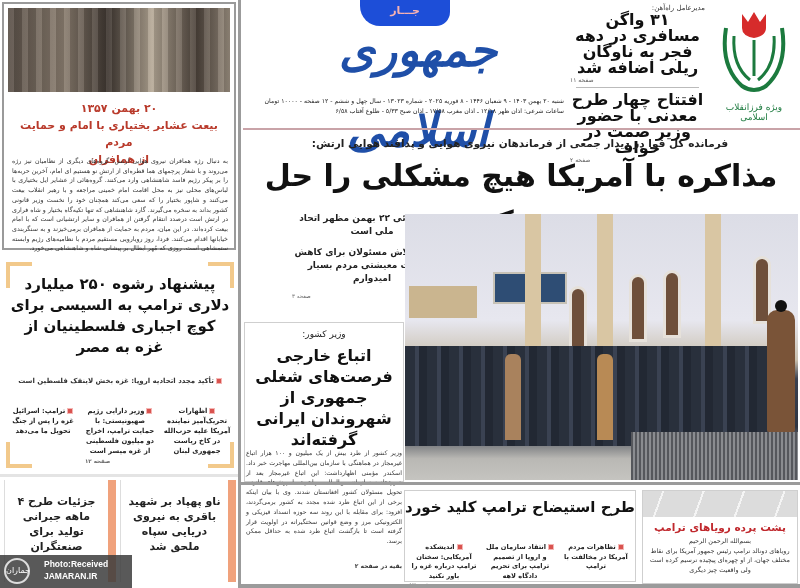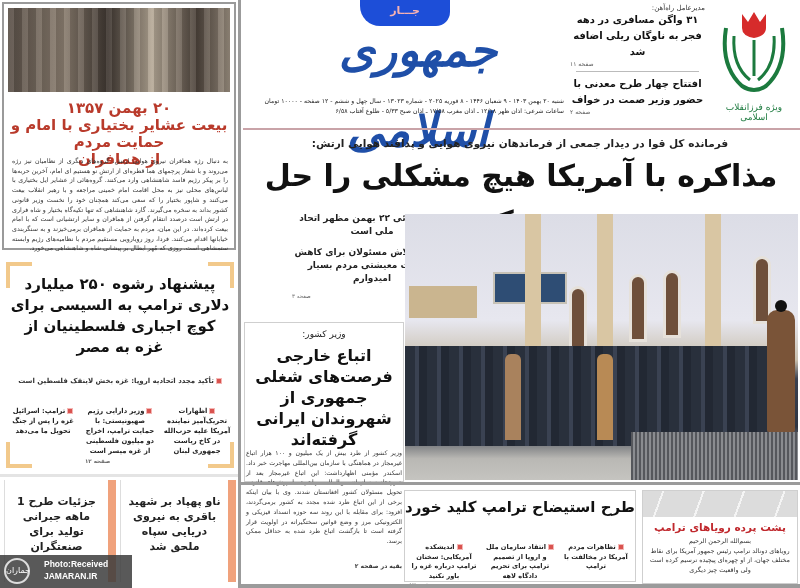--- a/index.html
+++ b/index.html
@@ -12,7 +12,7 @@
   .logo-caption { font-size: 9px; color: #1c7a3e; text-align: center; font-family: "DejaVu Serif", serif; margin-top: 2px; }
   .tr-news { left: 570px; top: 4px; width: 135px; height: 112px; }
   .tr-kicker { font-size: 7px; color: #333; text-align: right; }
-  .tr-head { font-size: 10px; font-weight: bold; line-height: 16px; text-align: center; }
+  .tr-head { font-size: 16px; font-weight: bold; line-height: 16px; text-align: center; }
   .tr-ref { font-size: 6px; color: #555; text-align: left; direction: rtl; }
   .tr-sep { border-top: 1px solid #bbb; margin: 4px 6px; }
 

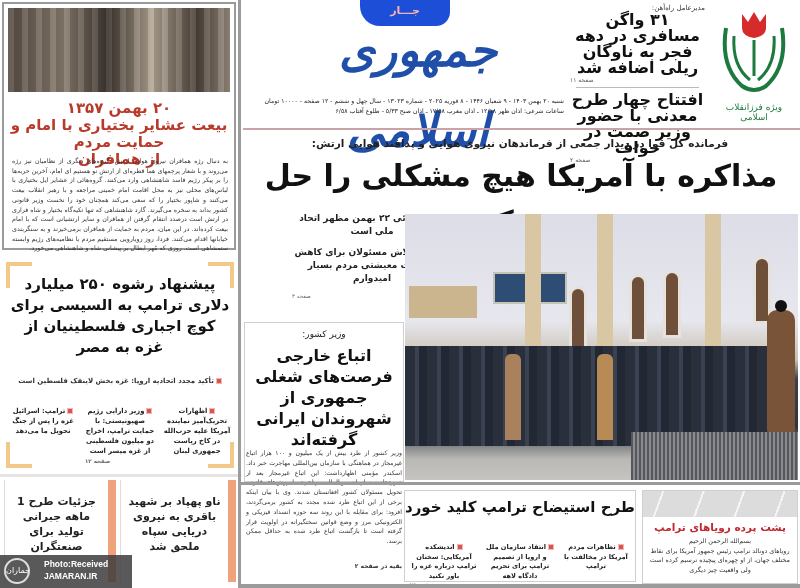--- a/index.html
+++ b/index.html
@@ -29,7 +29,7 @@
     background: linear-gradient(90deg, #5a5048 0%, #8b7e70 25%, #3f3731 45%, #b7aa98 65%, #4d433b 85%, #9b8f80 100%); }
   .photo-old::after { content: ""; position: absolute; inset: 0;
     background: repeating-linear-gradient(90deg, rgba(255,255,255,0.08) 0 6px, rgba(0,0,0,0.12) 6px 14px); }
-  .box1-title { position: absolute; left: 4px; top: 96px; width: 222px; text-align: center; color: #b93a2b; font-weight: bold; font-size: 15px; line-height: 17px; }
+  .box1-title { position: absolute; left: 4px; top: 96px; width: 222px; text-align: center; color: #b93a2b; font-weight: bold; font-size: 11px; line-height: 17px; }
   .box1-body { position: absolute; left: 8px; top: 152px; width: 216px; font-size: 6.3px; line-height: 9.7px; color: #333; text-align: justify; }
 
   

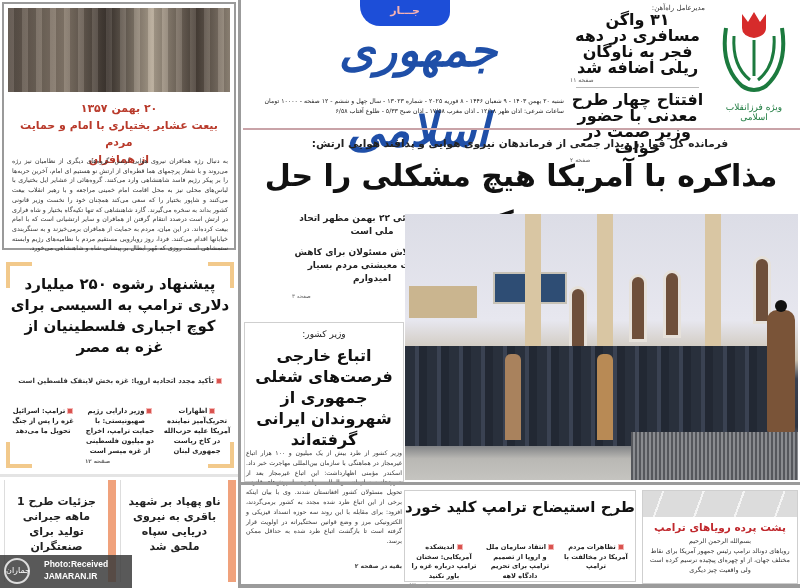--- a/index.html
+++ b/index.html
@@ -173,7 +173,7 @@
 </div>
 <div class="abs sbox sbox2">
   <div class="bar"></div>
-  <div class="txt">جزئیات طرح 1 ماهه جبرانی تولید برای صنعتگران</div>
+  <div class="txt">جزئیات طرح ۴ ماهه جبرانی تولید برای صنعتگران</div>
 </div>
 
 <div class="abs watermark">

